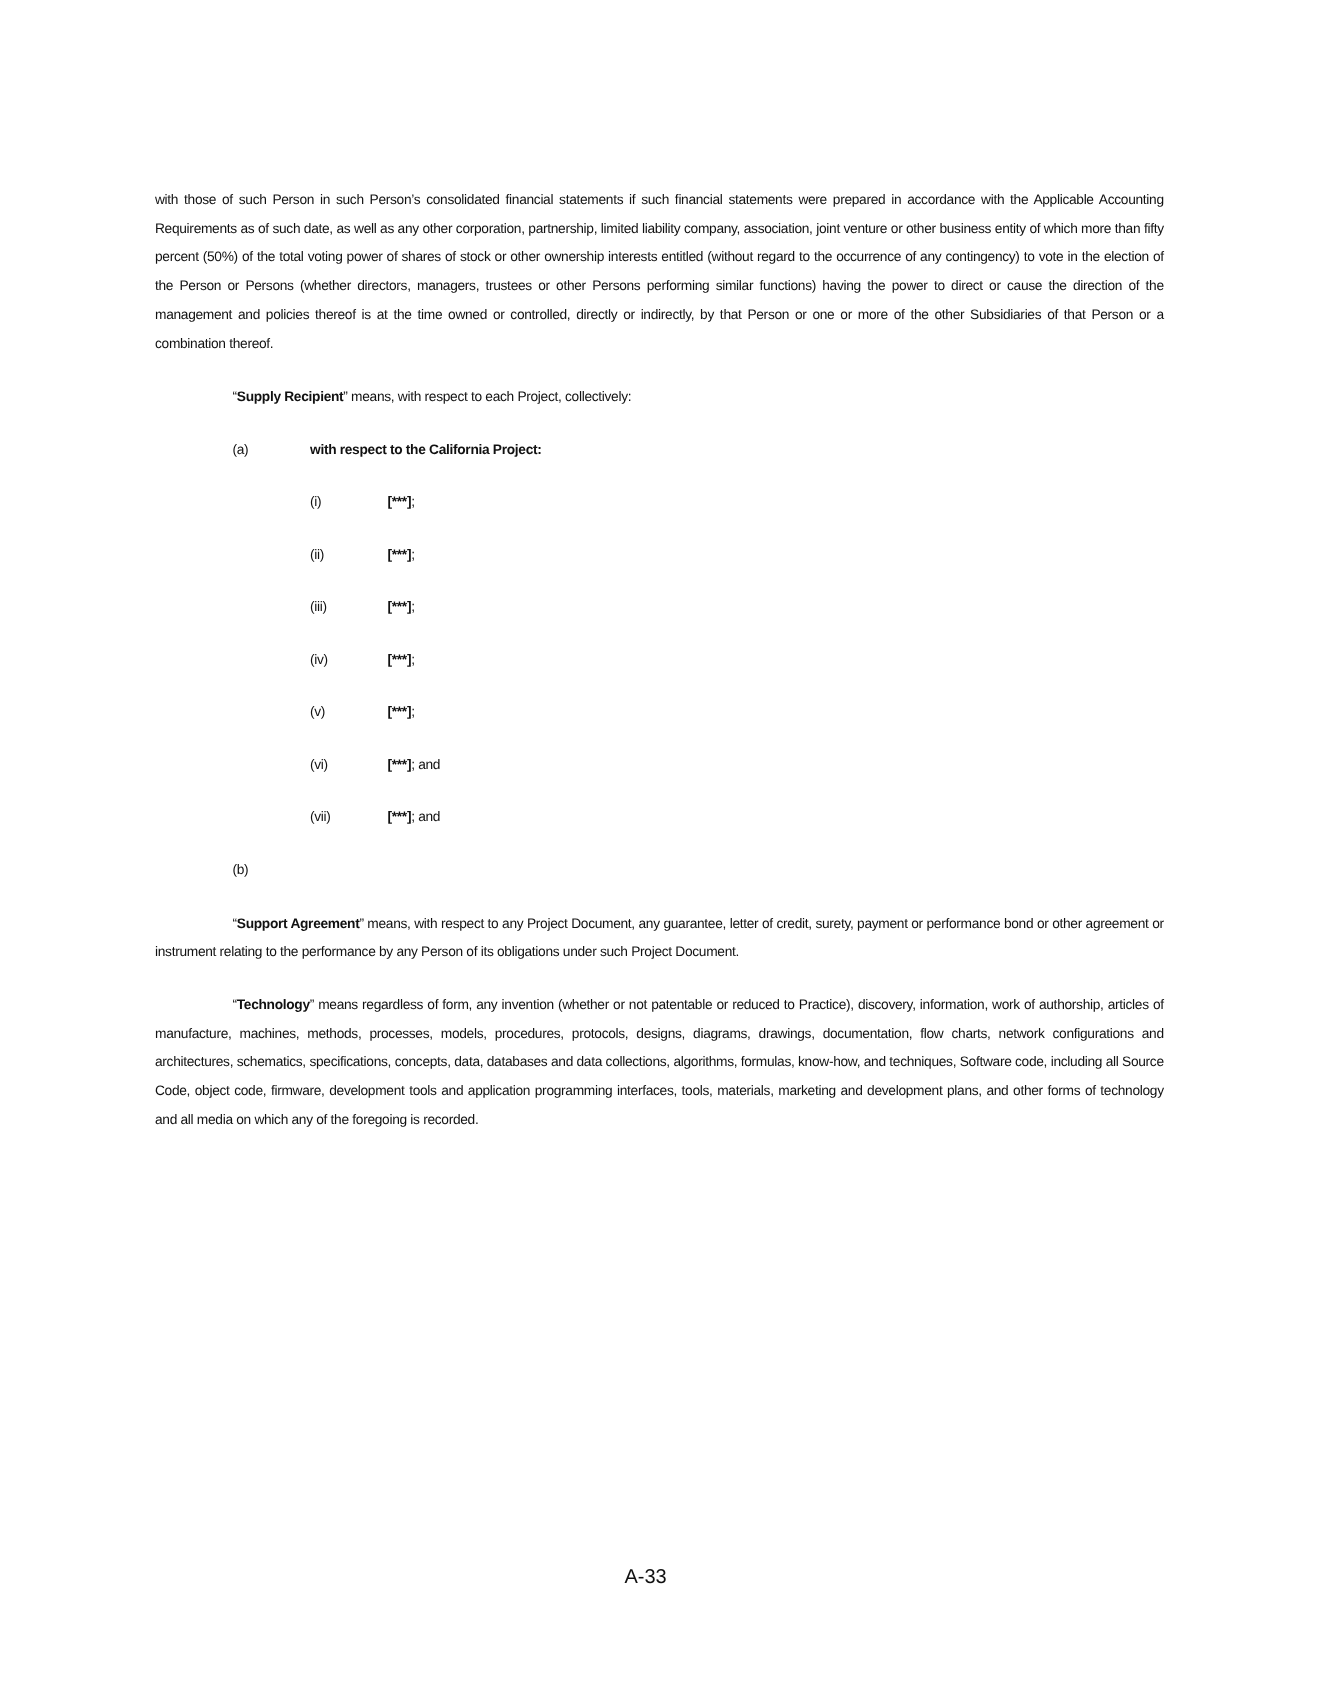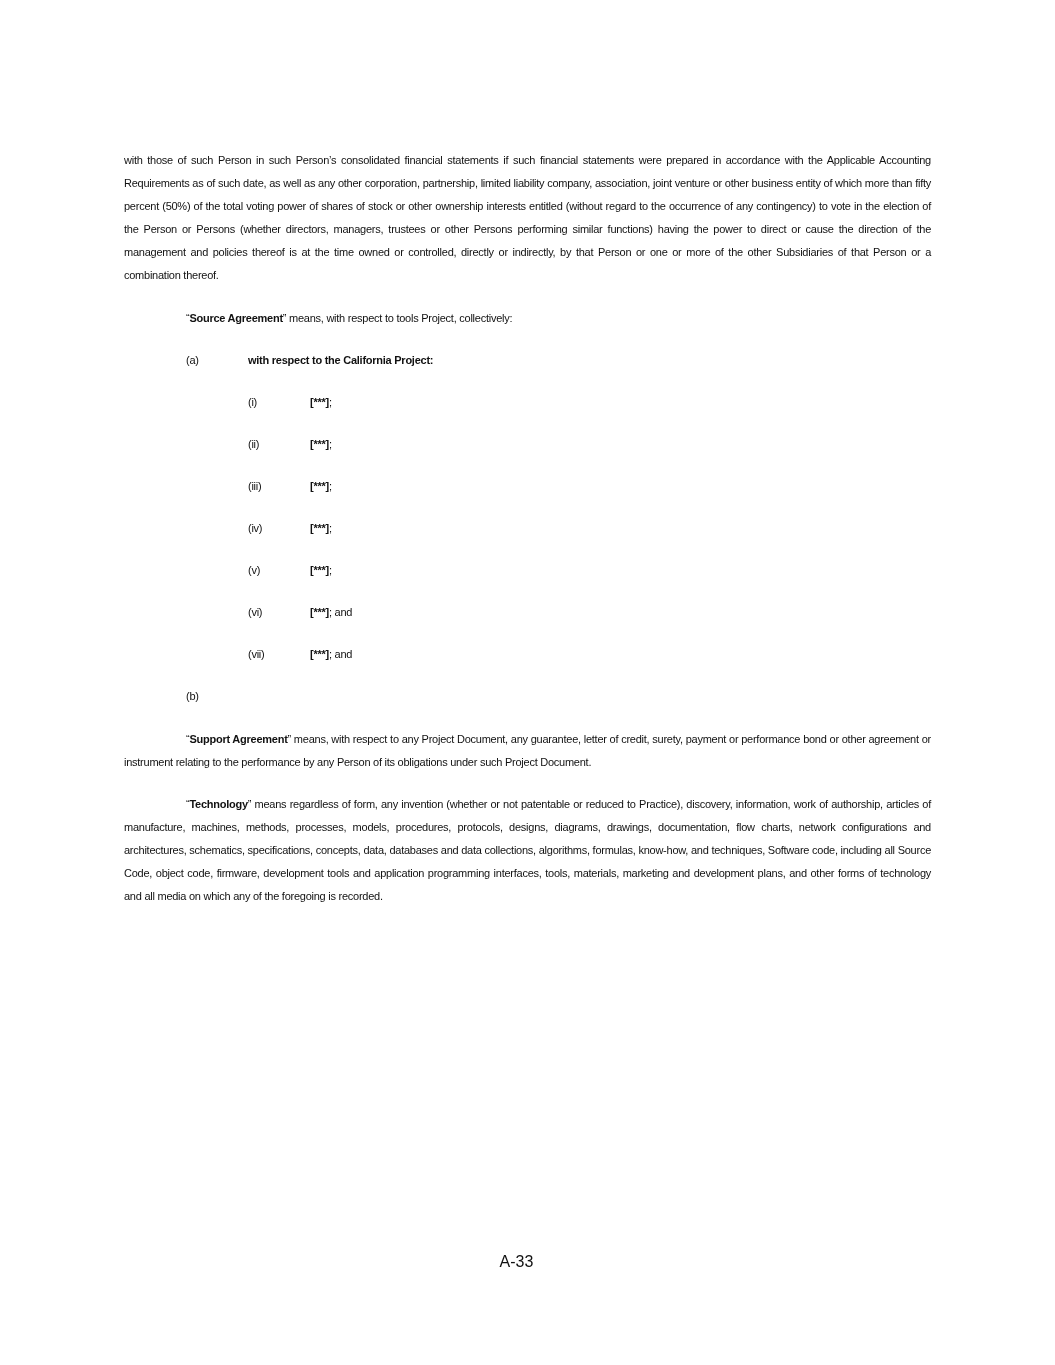--- a/index.html
+++ b/index.html
@@ -61,7 +61,7 @@
 
   <p>with those of such Person in such Person’s consolidated financial statements if such financial statements were prepared in accordance with the Applicable Accounting Requirements as of such date, as well as any other corporation, partnership, limited liability company, association, joint venture or other business entity of which more than fifty percent (50%) of the total voting power of shares of stock or other ownership interests entitled (without regard to the occurrence of any contingency) to vote in the election of the Person or Persons (whether directors, managers, trustees or other Persons performing similar functions) having the power to direct or cause the direction of the management and policies thereof is at the time owned or controlled, directly or indirectly, by that Person or one or more of the other Subsidiaries of that Person or a combination thereof.</p>
 
-  <p class="para-gap indent"><span>“</span><b>Source Agreement</b><span>” means, with respect to tools Project, collectively:</span></p>
+  <p class="para-gap indent"><span>“</span><b>Supply Recipient</b><span>” means, with respect to tools Project, collectively:</span></p>
 
   <div class="item level-a">
     <span class="label">(a)</span>

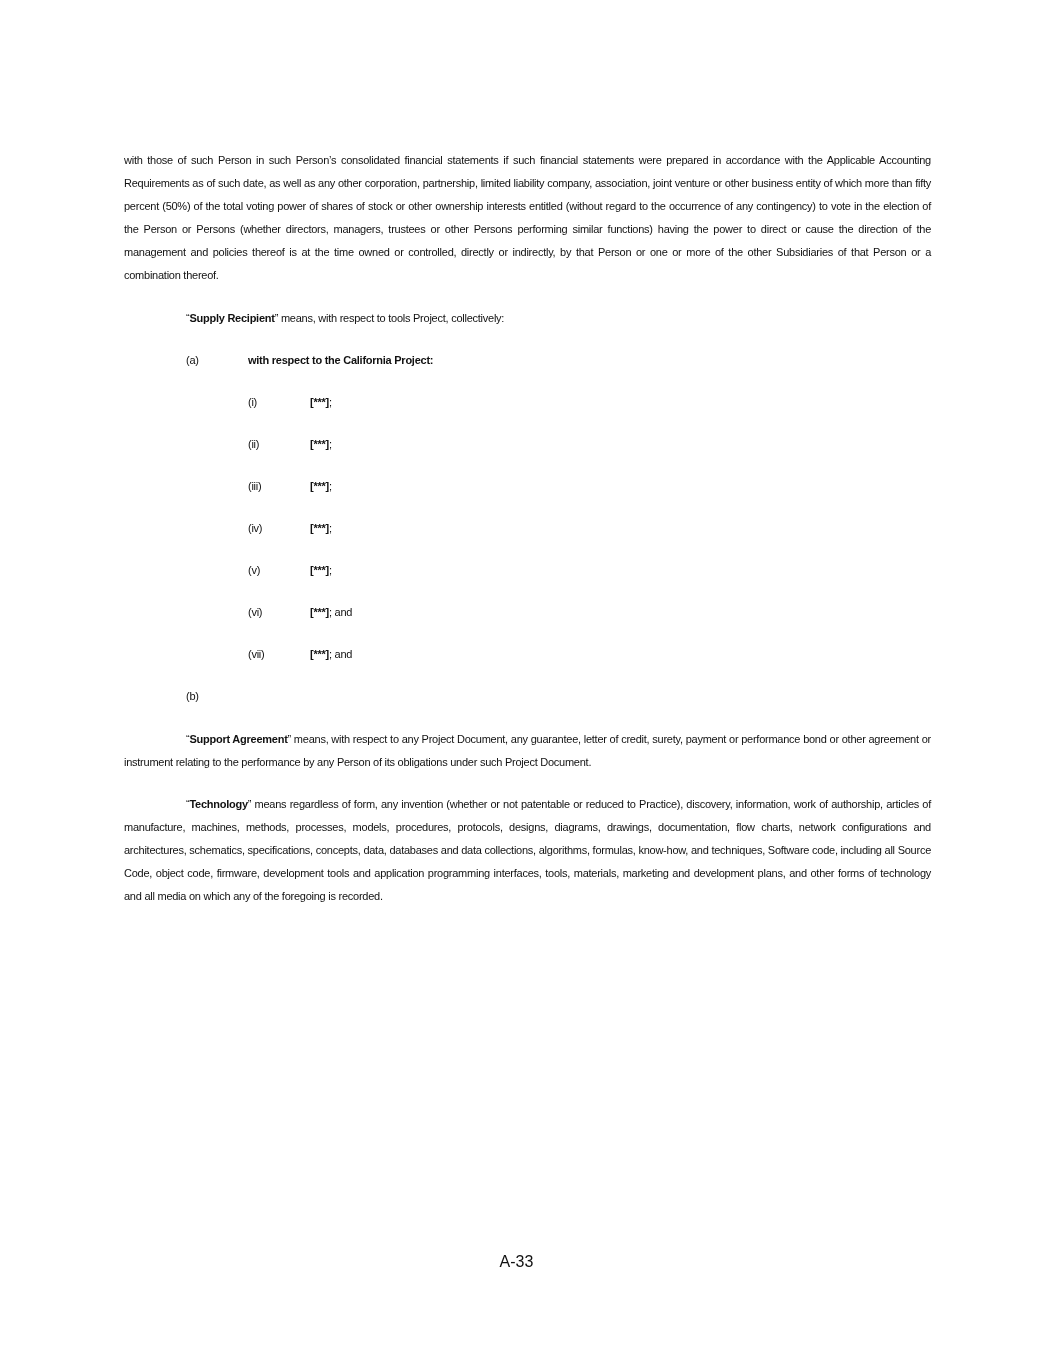--- a/index.html
+++ b/index.html
@@ -61,7 +61,7 @@
 
   <p>with those of such Person in such Person’s consolidated financial statements if such financial statements were prepared in accordance with the Applicable Accounting Requirements as of such date, as well as any other corporation, partnership, limited liability company, association, joint venture or other business entity of which more than fifty percent (50%) of the total voting power of shares of stock or other ownership interests entitled (without regard to the occurrence of any contingency) to vote in the election of the Person or Persons (whether directors, managers, trustees or other Persons performing similar functions) having the power to direct or cause the direction of the management and policies thereof is at the time owned or controlled, directly or indirectly, by that Person or one or more of the other Subsidiaries of that Person or a combination thereof.</p>
 
-  <p class="para-gap indent"><span>“</span><b>Supply Recipient</b><span>” means, with respect to tools Project, collectively:</span></p>
+  <p class="para-gap indent"><span>“</span><b>Supply Recipient</b><span>” means, with respect to each Project, collectively:</span></p>
 
   <div class="item level-a">
     <span class="label">(a)</span>

